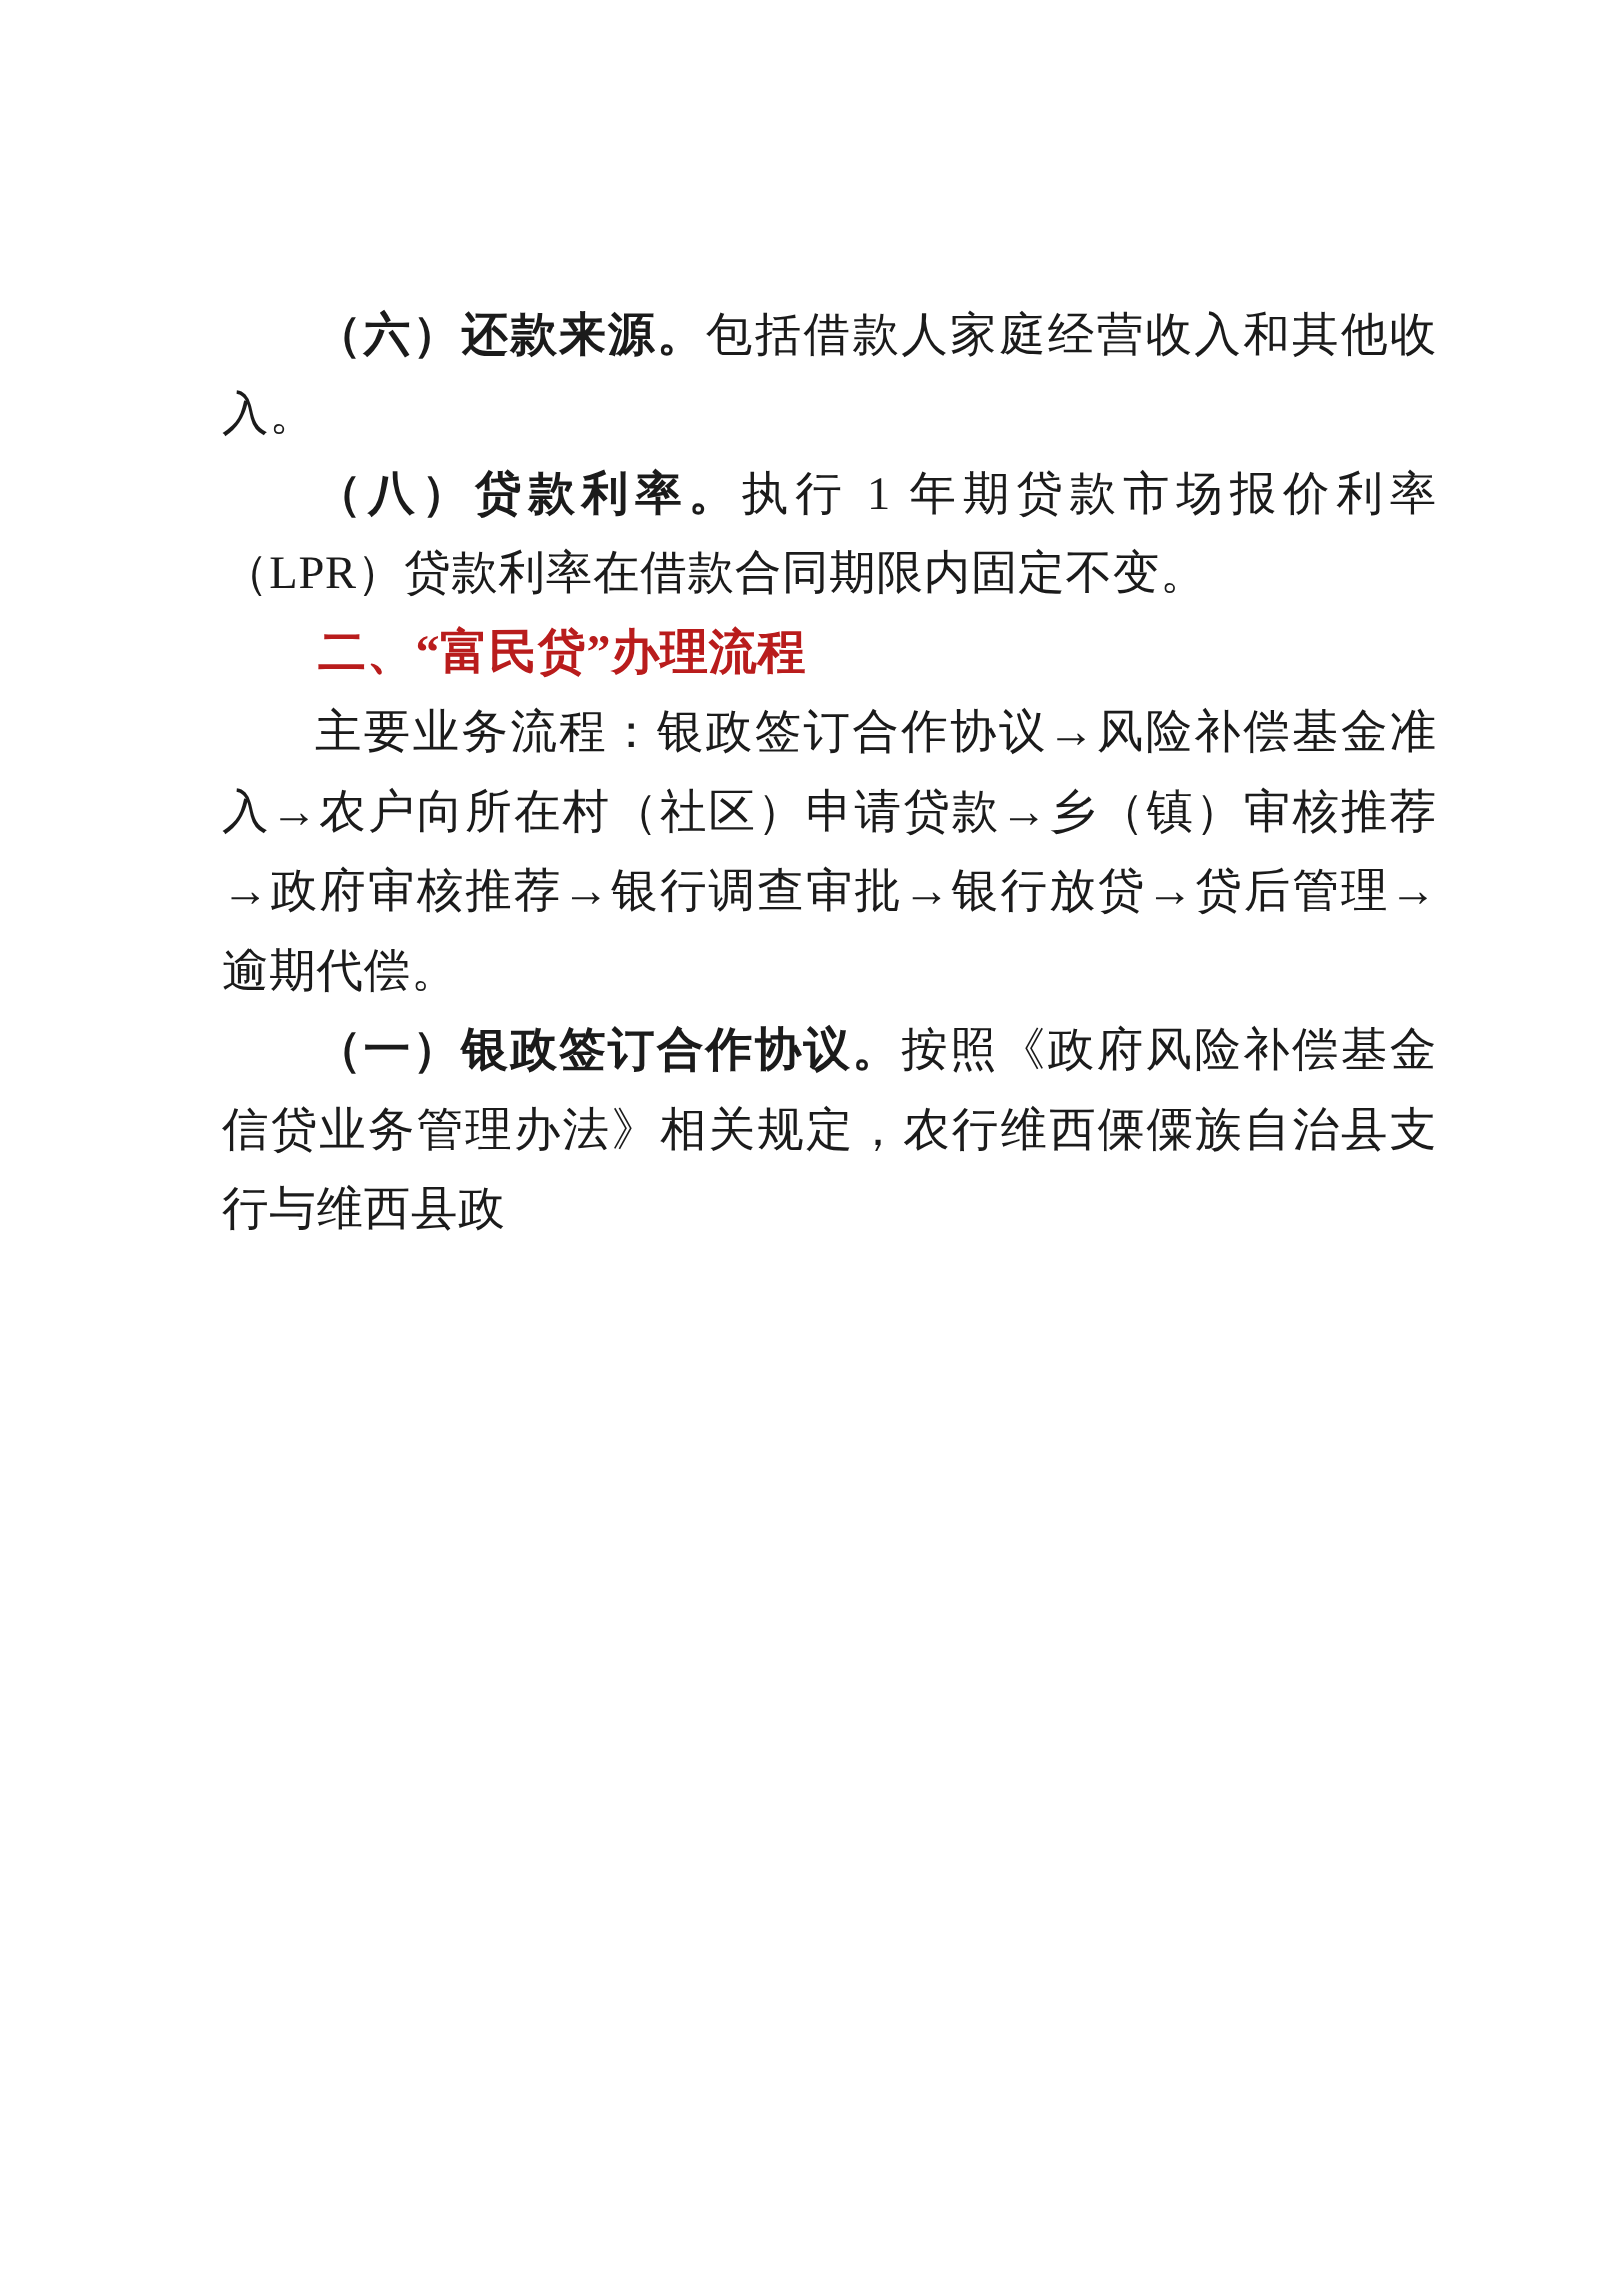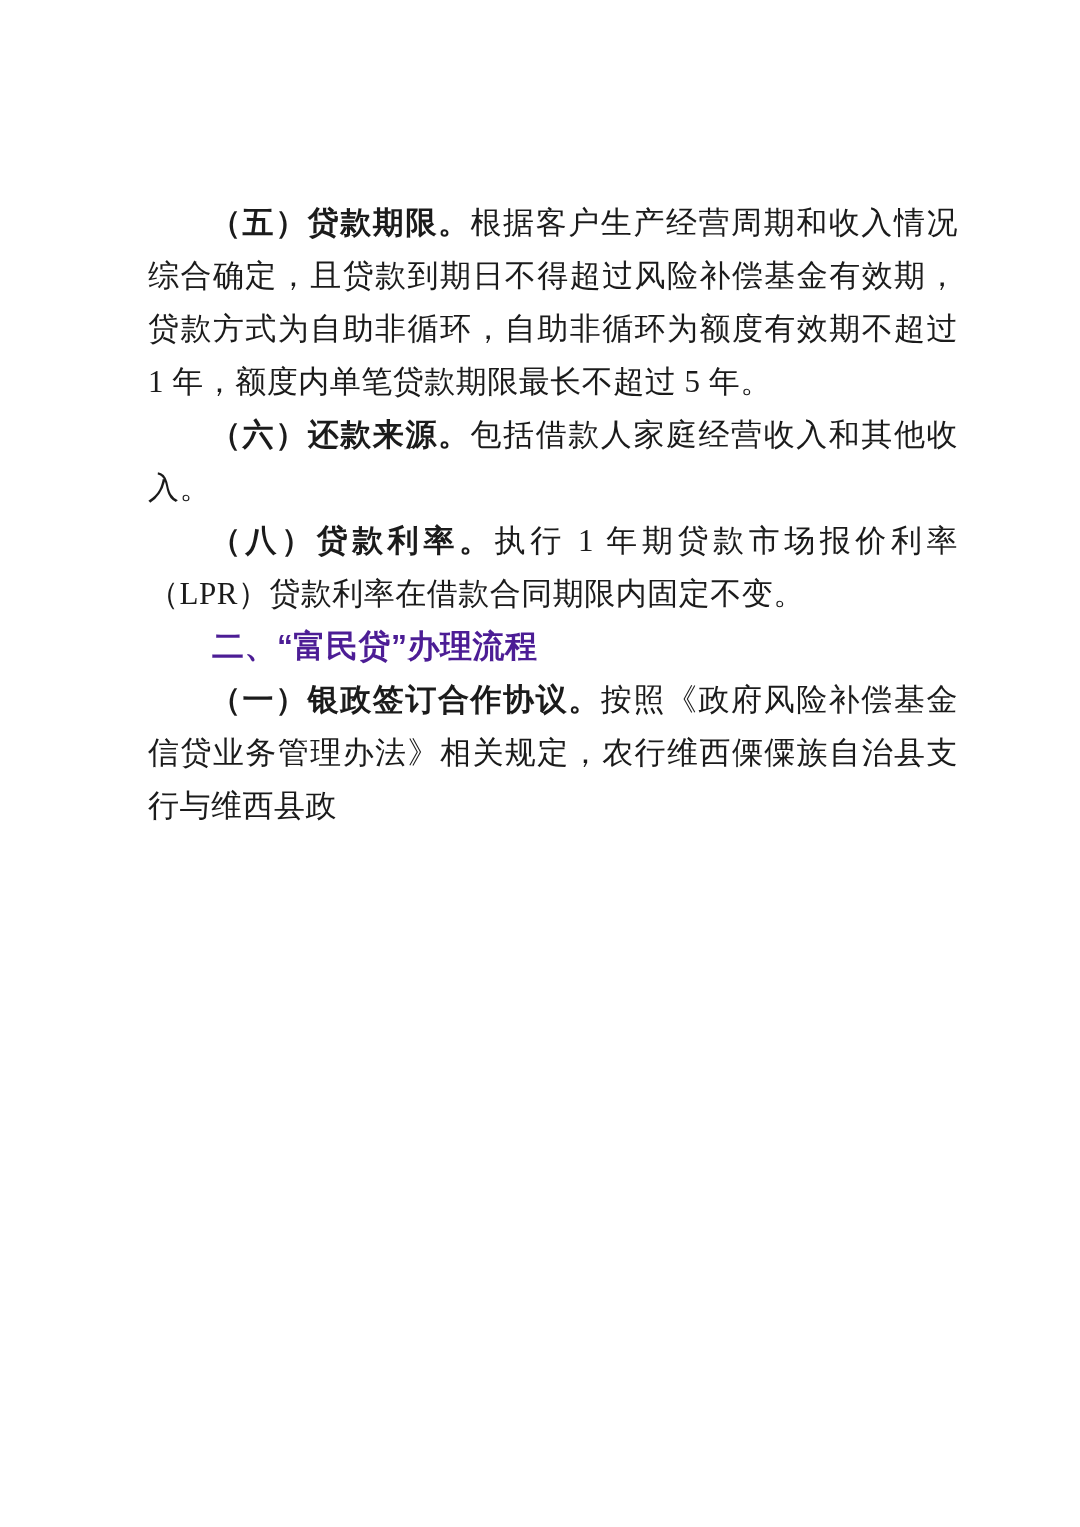--- a/index.html
+++ b/index.html
@@ -50,7 +50,6 @@
 
 <div class="page">
 
-  <p class="para"><span class="lead">（五）贷款期限。</span><span class="body-text">根据客户生产经营周期和收入情况综合确定，且贷款到期日不得超过风险补偿基金有效期，贷款方式为自助非循环，自助非循环为额度有效期不超过 1 年，额度内单笔贷款期限最长不超过 5 年。</span></p>
 
 
   <p class="para"><span class="lead">（六）还款来源。</span><span class="body-text">包括借款人家庭经营收入和其他收入。</span></p>

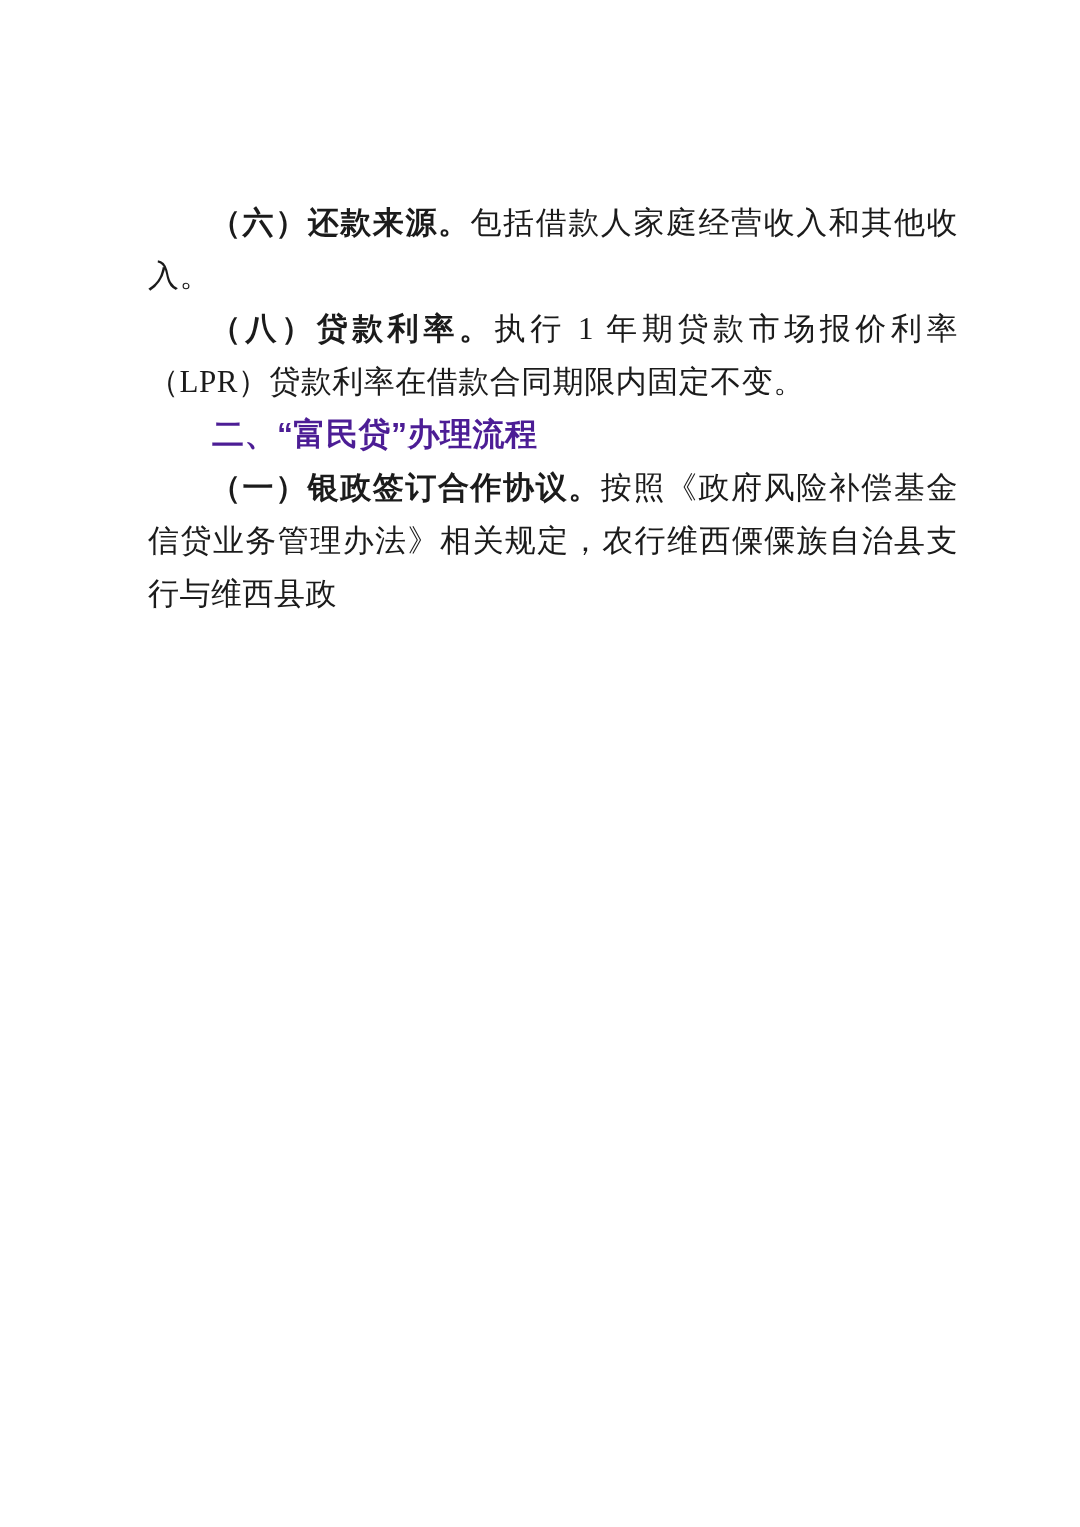--- a/index.html
+++ b/index.html
@@ -36,12 +36,12 @@
   }
   .heading {
     margin: 0;
-    font-family: Liberation Sans, sans-serif;
+    font-family: Liberation Serif, serif;
     font-weight: 700;
     font-size: 32px;
     line-height: 53px;
     text-indent: 2em;
-    color: #4c1d95;
+    color: #b91c1c;
     letter-spacing: 0.5px;
   }
 </style>

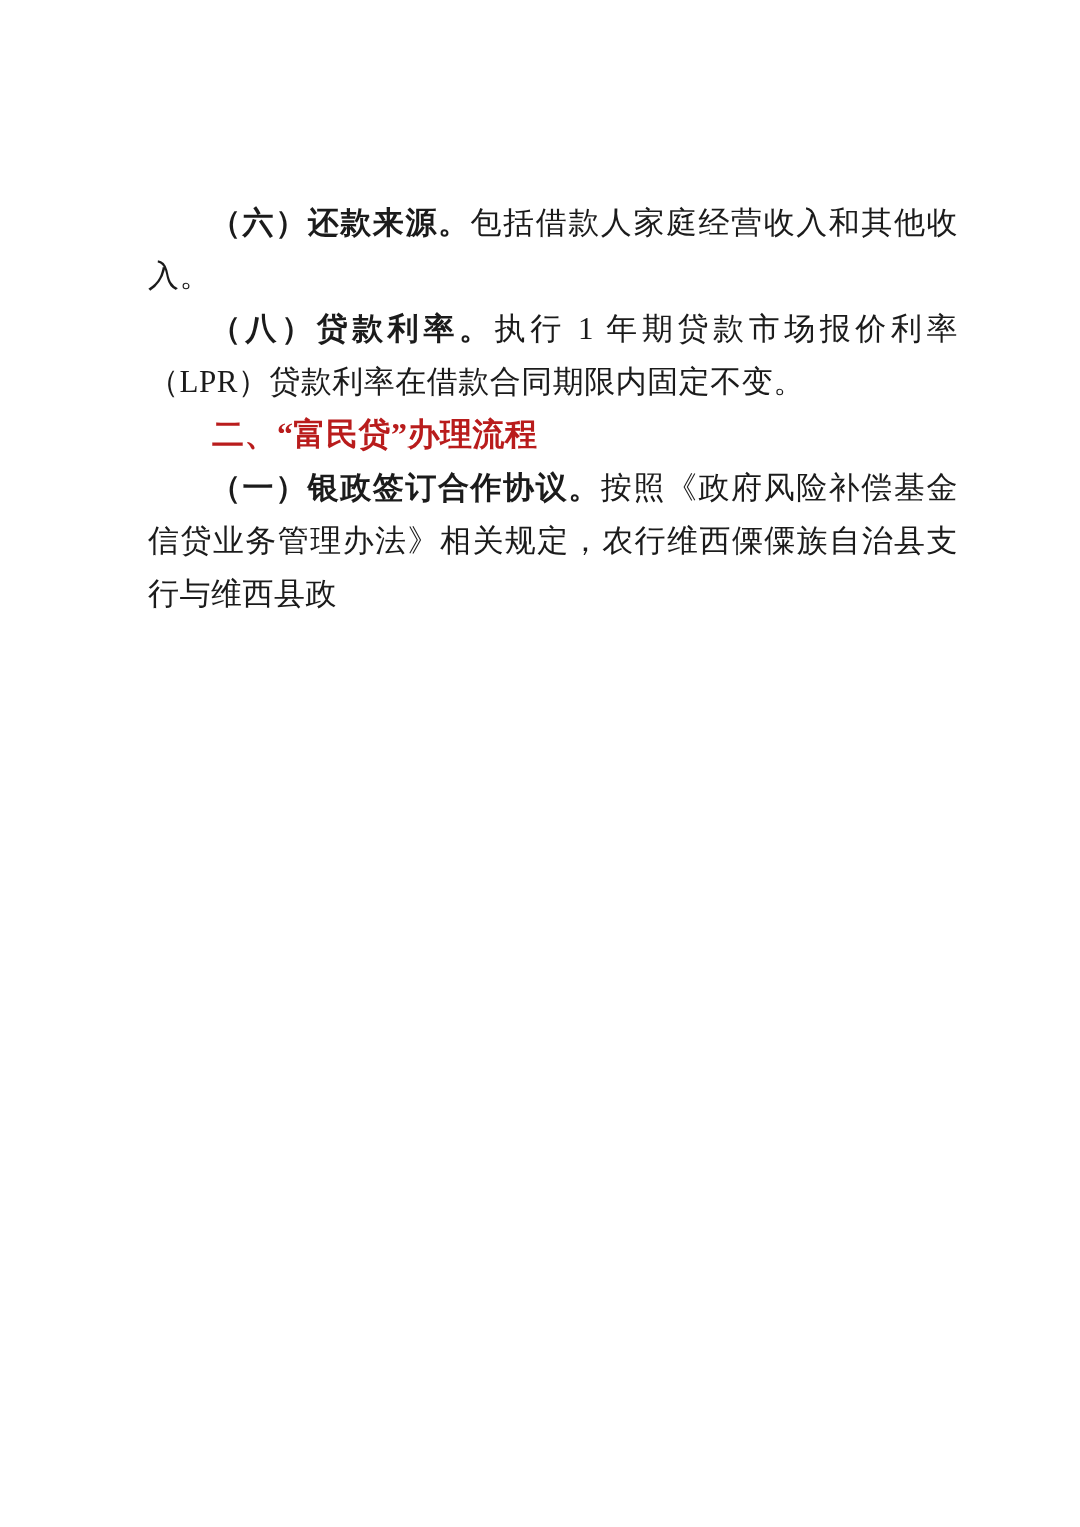--- a/index.html
+++ b/index.html
@@ -60,6 +60,7 @@
 
   <h2 class="heading">二、“富民贷”办理流程</h2>
 
+  <p class="para"><span class="lead"></span><span class="body-text">主要业务流程：银政签订合作协议→风险补偿基金准入→农户向所在村（社区）申请贷款→乡（镇）审核推荐→政府审核推荐→银行调查审批→银行放贷→贷后管理→逾期代偿。</span></p>
 
   <p class="para"><span class="lead">（一）银政签订合作协议。</span><span class="body-text">按照《政府风险补偿基金信贷业务管理办法》相关规定，农行维西傈僳族自治县支行与维西县政</span></p>
 

